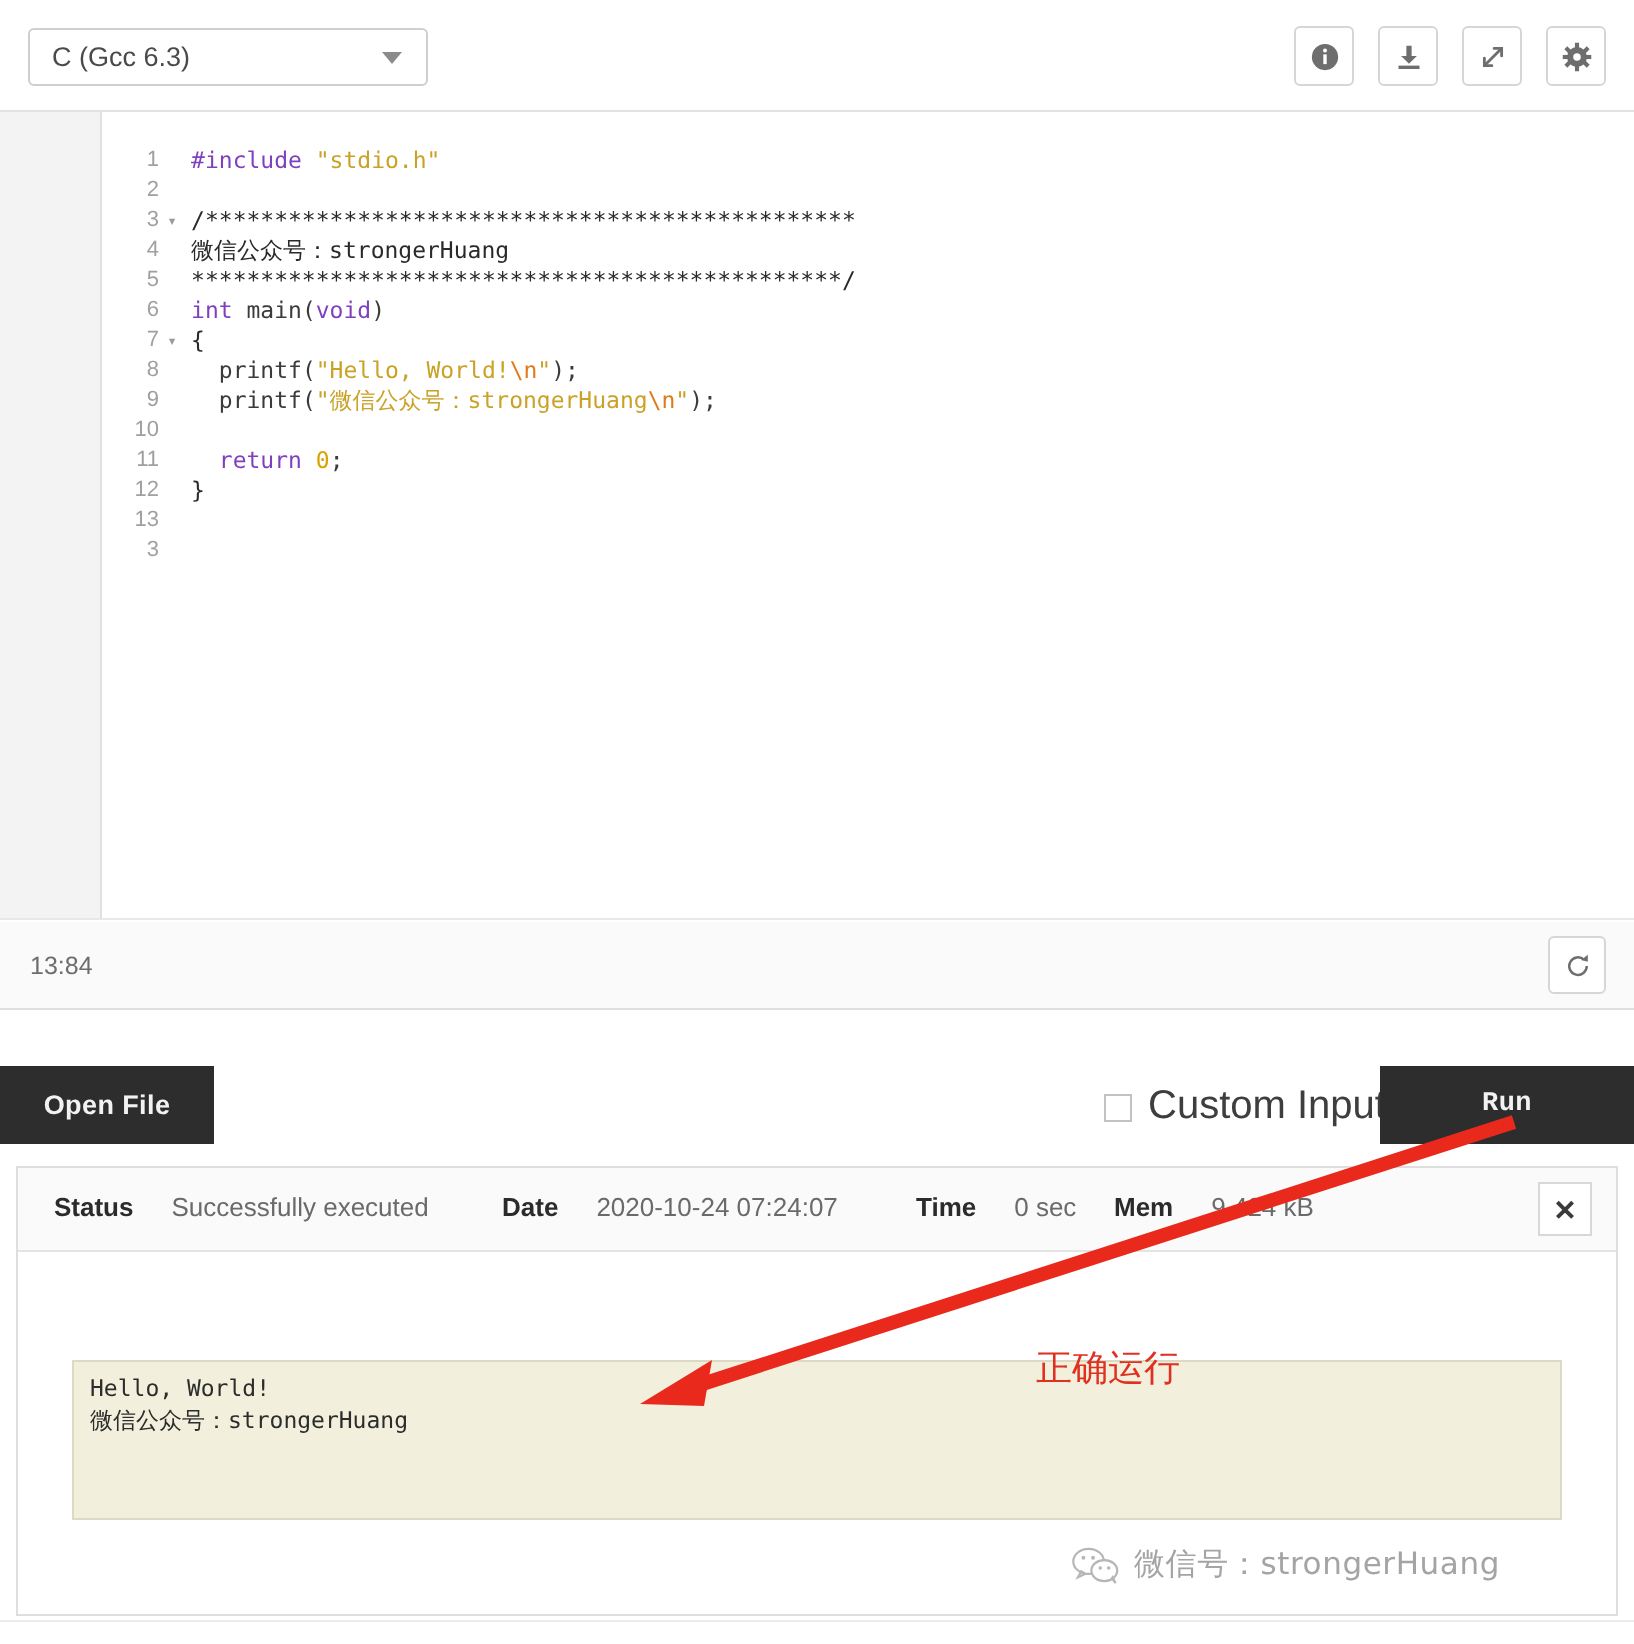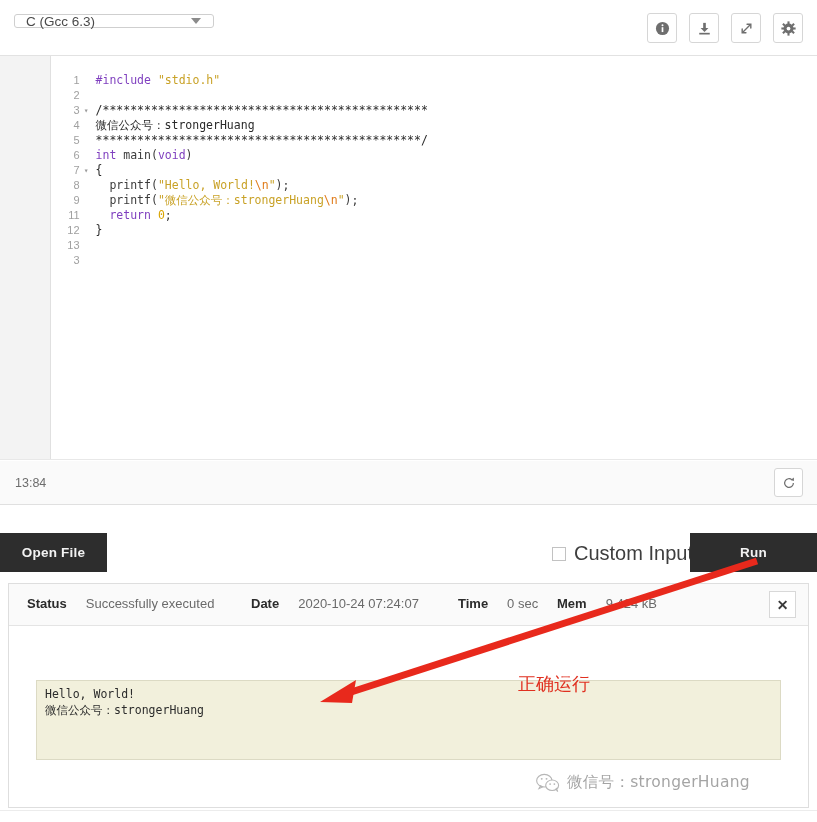--- a/index.html
+++ b/index.html
@@ -30,7 +30,7 @@
   .lang-select {
     position: absolute;
     left: 14px; top: 14px;
-    width: 200px; height: 14px;
+    width: 200px; height: 29px;
     border: 1px solid #cfcfcf;
     border-radius: 3px;
     background: #fff;

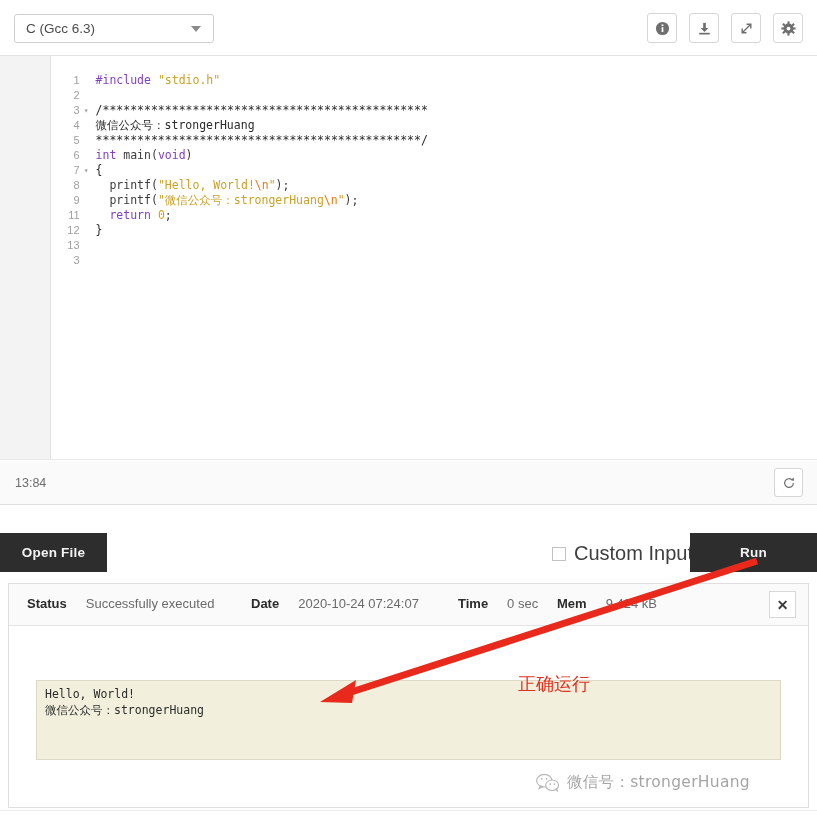--- a/index.html
+++ b/index.html
@@ -418,6 +418,9 @@
       <span class="ln">9</span><span class="fold"></span><span class="txt">  <span class="fn">printf(</span><span class="str">"微信公众号：strongerHuang</span><span class="esc">\n</span><span class="str">"</span><span class="fn">);</span></span>
     </div>
 
+    <div class="cline">
+      <span class="ln">10</span><span class="fold"></span><span class="txt"></span>
+    </div>
 
     <div class="cline">
       <span class="ln">11</span><span class="fold"></span><span class="txt">  <span class="kw">return</span><span class="num"> 0</span><span class="fn">;</span></span>

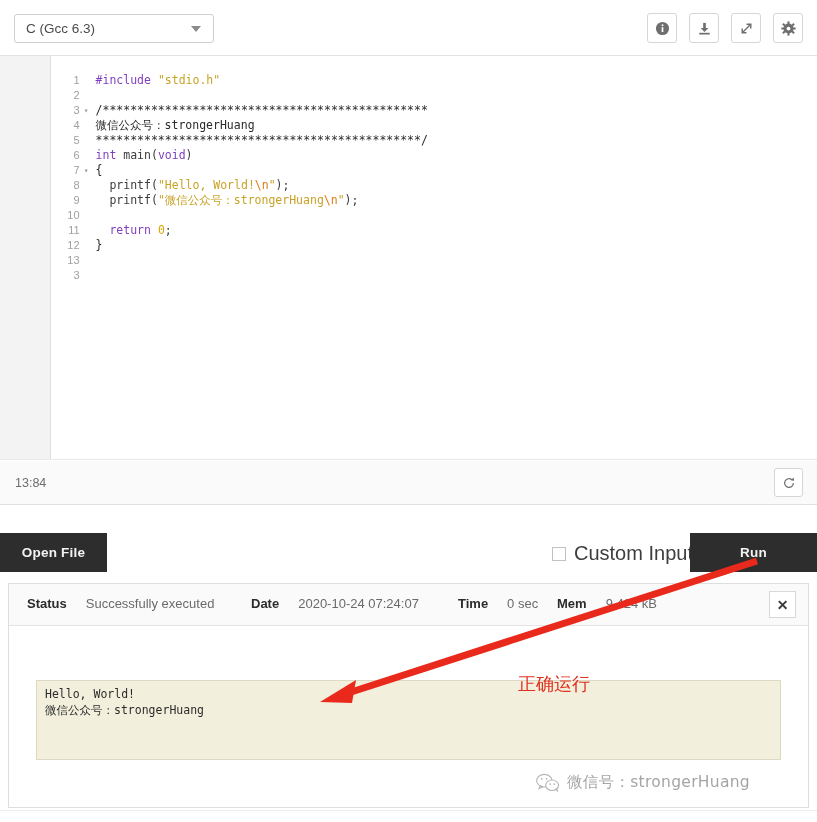--- a/index.html
+++ b/index.html
@@ -195,7 +195,7 @@
     letter-spacing: .2px;
   }
   .btn-open { left: 0; top: 5px; width: 107px; height: 39px; }
-  .btn-run  { left: 690px; top: 5px; width: 127px; height: 39px; }
+  .btn-run  { left: 690px; top: 5px; width: 127px; height: 39px; font-family: Liberation Mono, monospace; }
   .custom-input-wrap {
     position: absolute;
     left: 552px; top: 14px;

